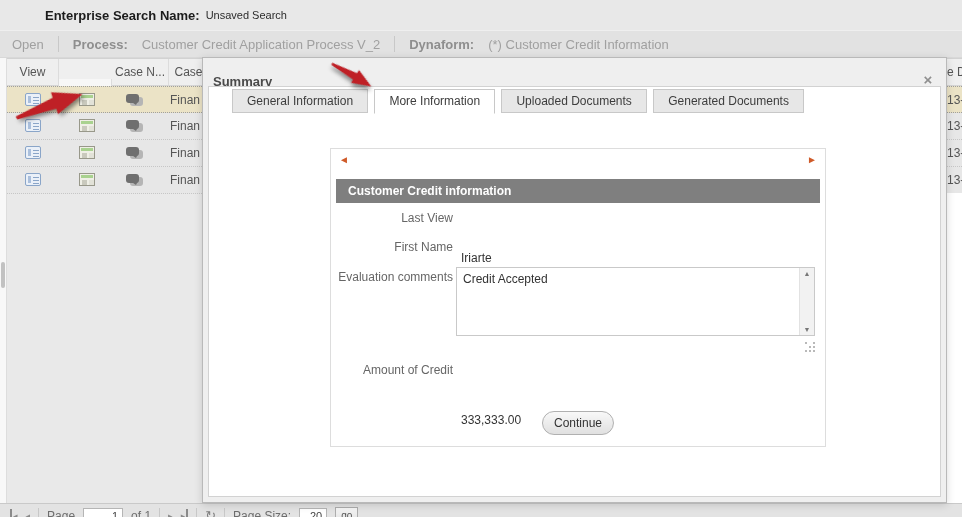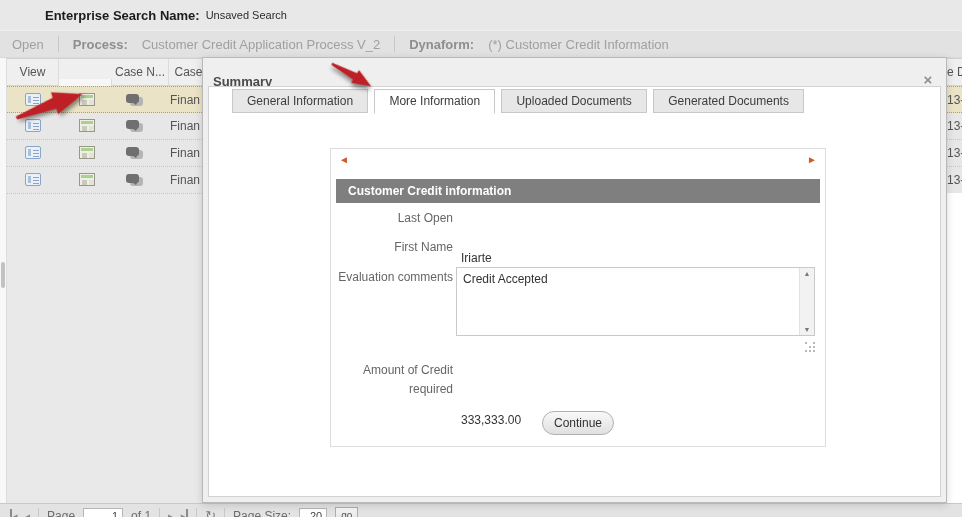--- a/index.html
+++ b/index.html
@@ -235,7 +235,7 @@
           <span class="nav-ico r">►</span>
           <div id="form-header">Customer Credit information</div>
 
-          <span class="flabel" style="top:62px;">Last Open</span>
+          <span class="flabel" style="top:62px;">Last View</span>
           <span class="fvalue" style="top:62px;">Iriarte</span>
 
           <span class="flabel" style="top:91px;">First Name</span>

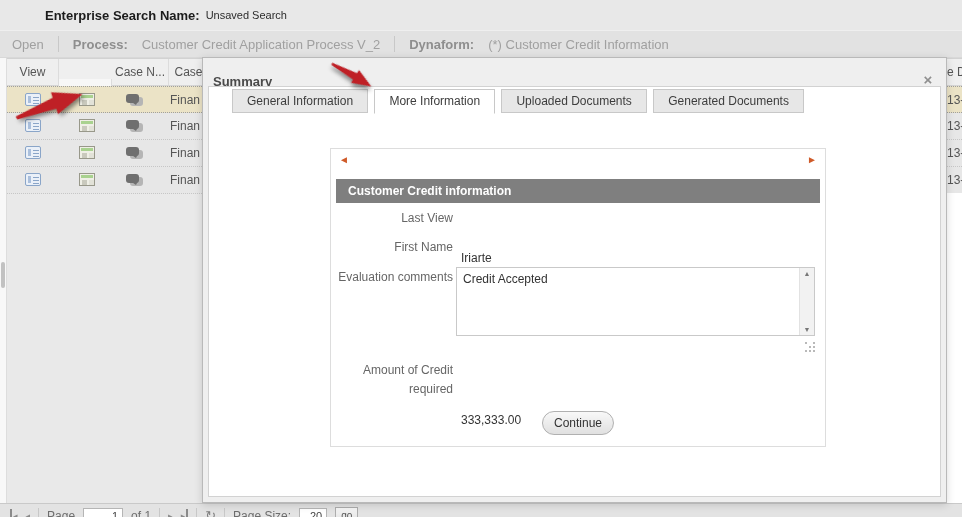--- a/index.html
+++ b/index.html
@@ -253,7 +253,6 @@
 
           <div id="amount-label">
             <div>Amount of Credit</div>
-            <div>required</div>
           </div>
           <span class="fvalue" style="top:224px;">333,333.00</span>
 

